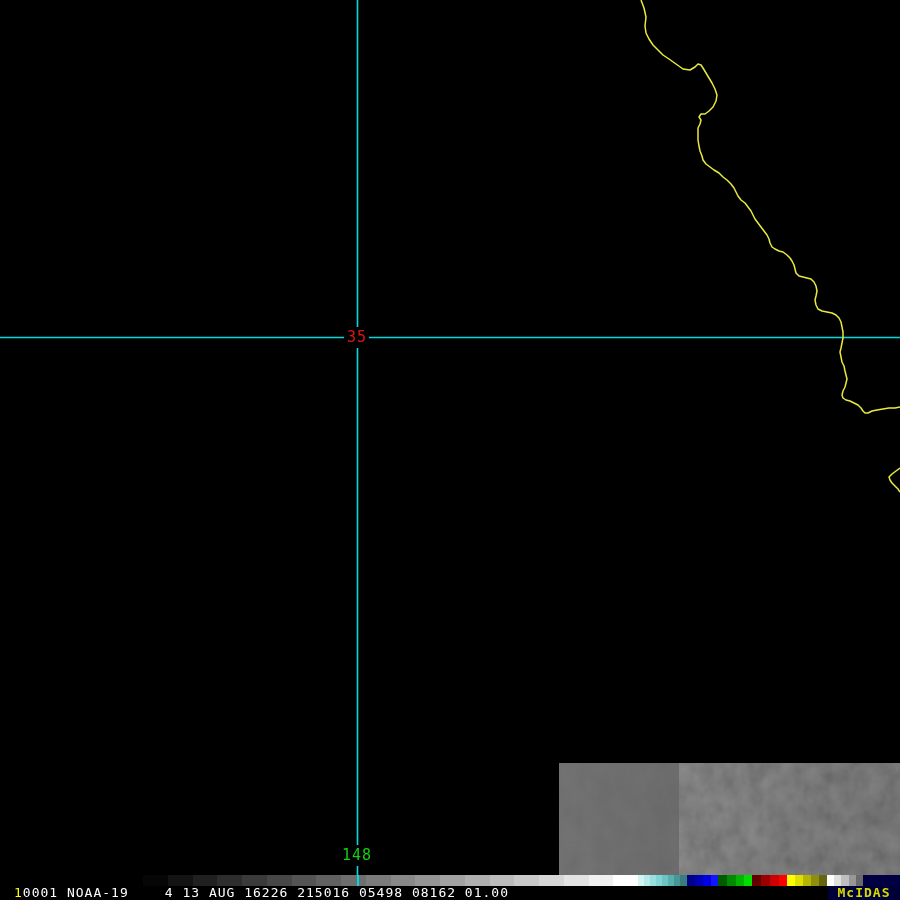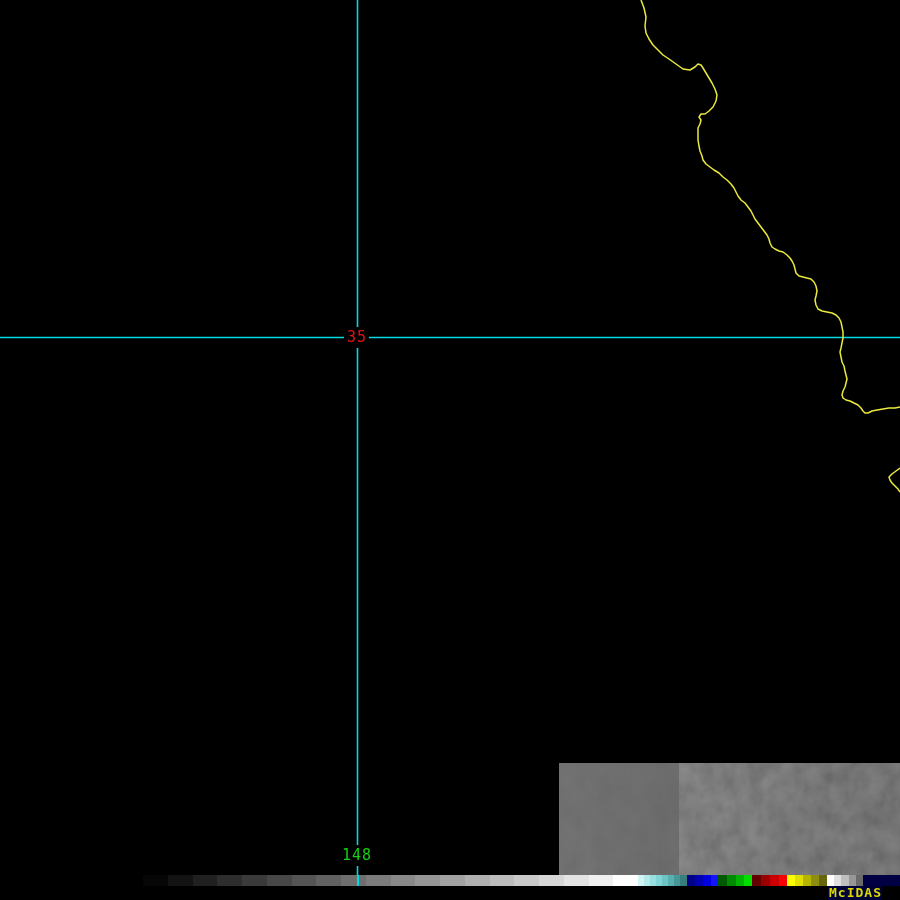--- a/index.html
+++ b/index.html
@@ -128,6 +128,7 @@
   <div id="cb-tick" style="left: 357px; top: 875px; height: 11px; background: rgb(0, 217, 224);"></div>
 
   <div id="status-row">
+    <span id="status-text"><span id="frame-digit" style="color: rgb(255, 255, 0);">1</span><span id="frame-label" style="color: rgb(255, 255, 255);">0001 NOAA-19</span><span id="image-info" style="color: rgb(255, 255, 255);">4 13 AUG 16226 215016 05498 08162 01.00</span></span>
     <span id="brand-box" style="left: 828px; width: 54px; background: rgb(0, 0, 56); color: rgb(217, 217, 0); text-align: right;">McIDAS</span>
   </div>
 

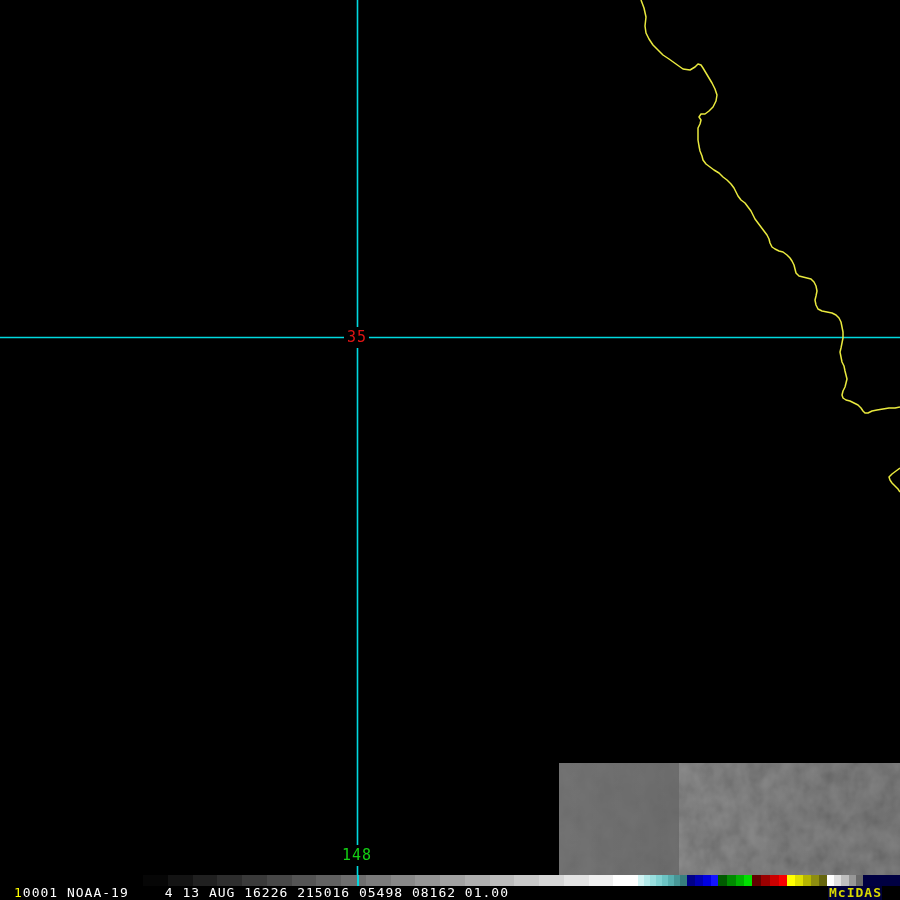--- a/index.html
+++ b/index.html
@@ -129,7 +129,7 @@
 
   <div id="status-row">
     <span id="status-text"><span id="frame-digit" style="color: rgb(255, 255, 0);">1</span><span id="frame-label" style="color: rgb(255, 255, 255);">0001 NOAA-19</span><span id="image-info" style="color: rgb(255, 255, 255);">4 13 AUG 16226 215016 05498 08162 01.00</span></span>
-    <span id="brand-box" style="left: 828px; width: 54px; background: rgb(0, 0, 56); color: rgb(217, 217, 0); text-align: right;">McIDAS</span>
+    <span id="brand-box" style="left: 828px; width: 72px; background: rgb(0, 0, 56); color: rgb(217, 217, 0);">McIDAS</span>
   </div>
 
 </div>

